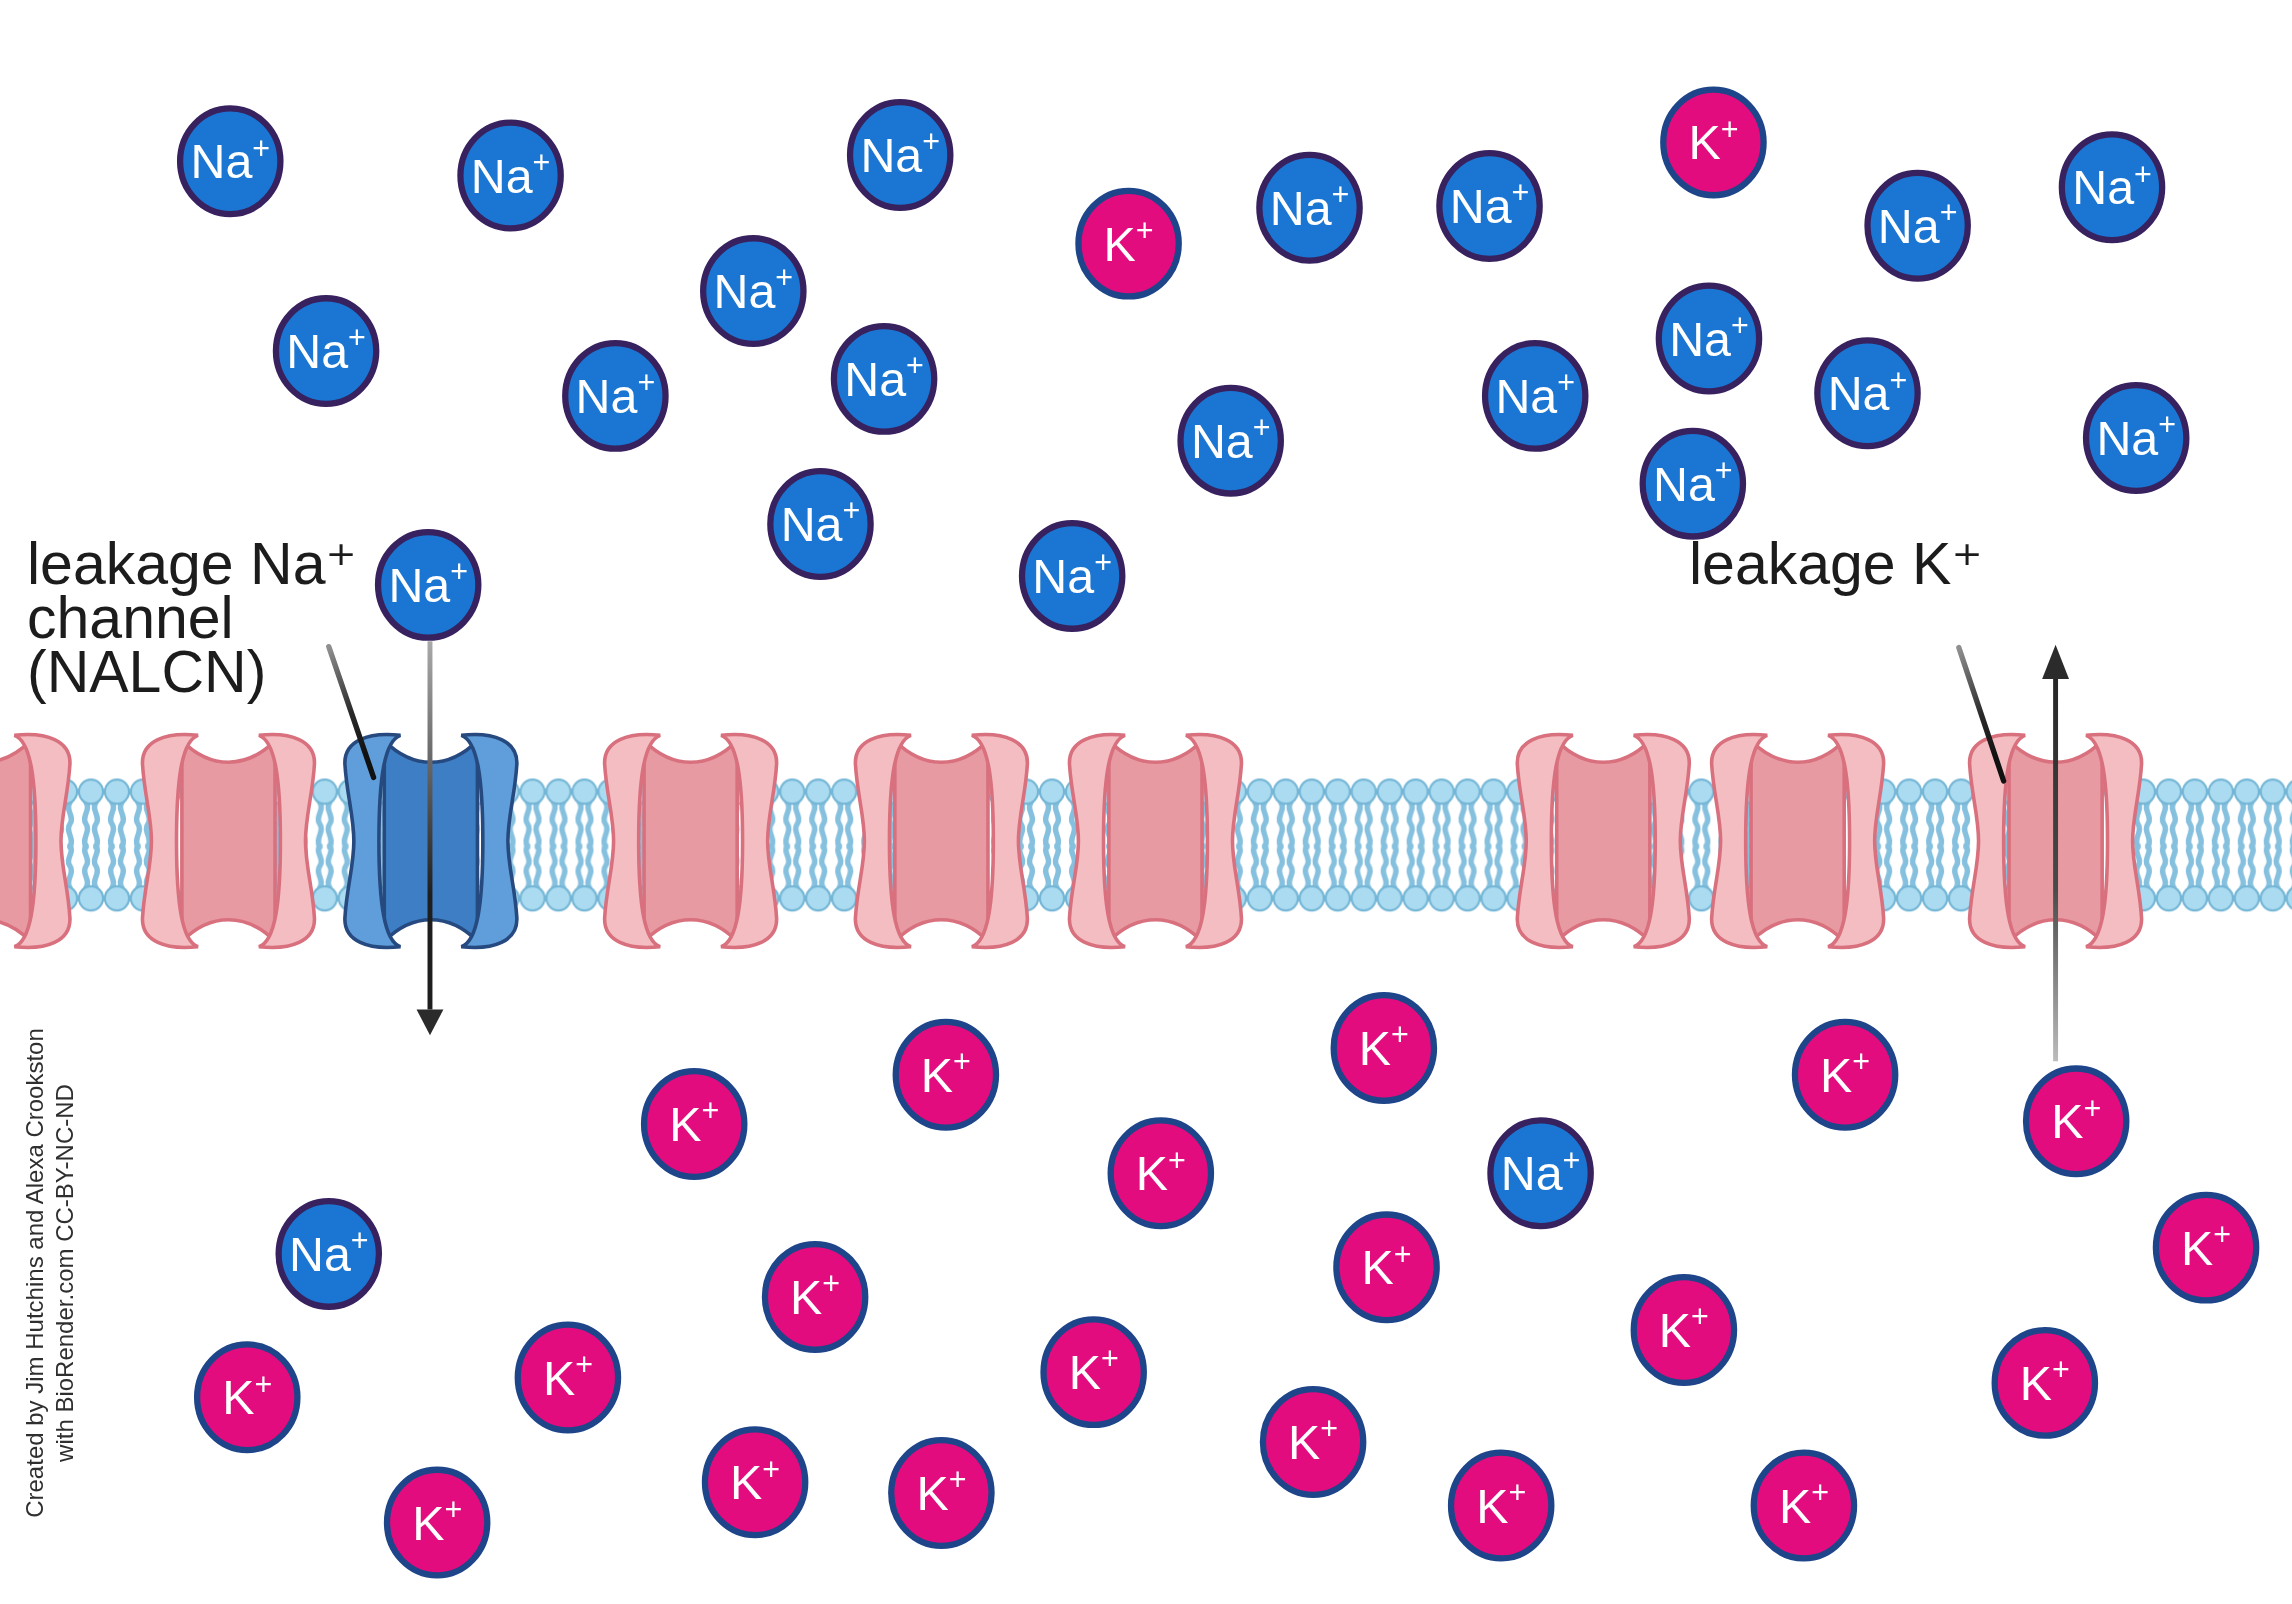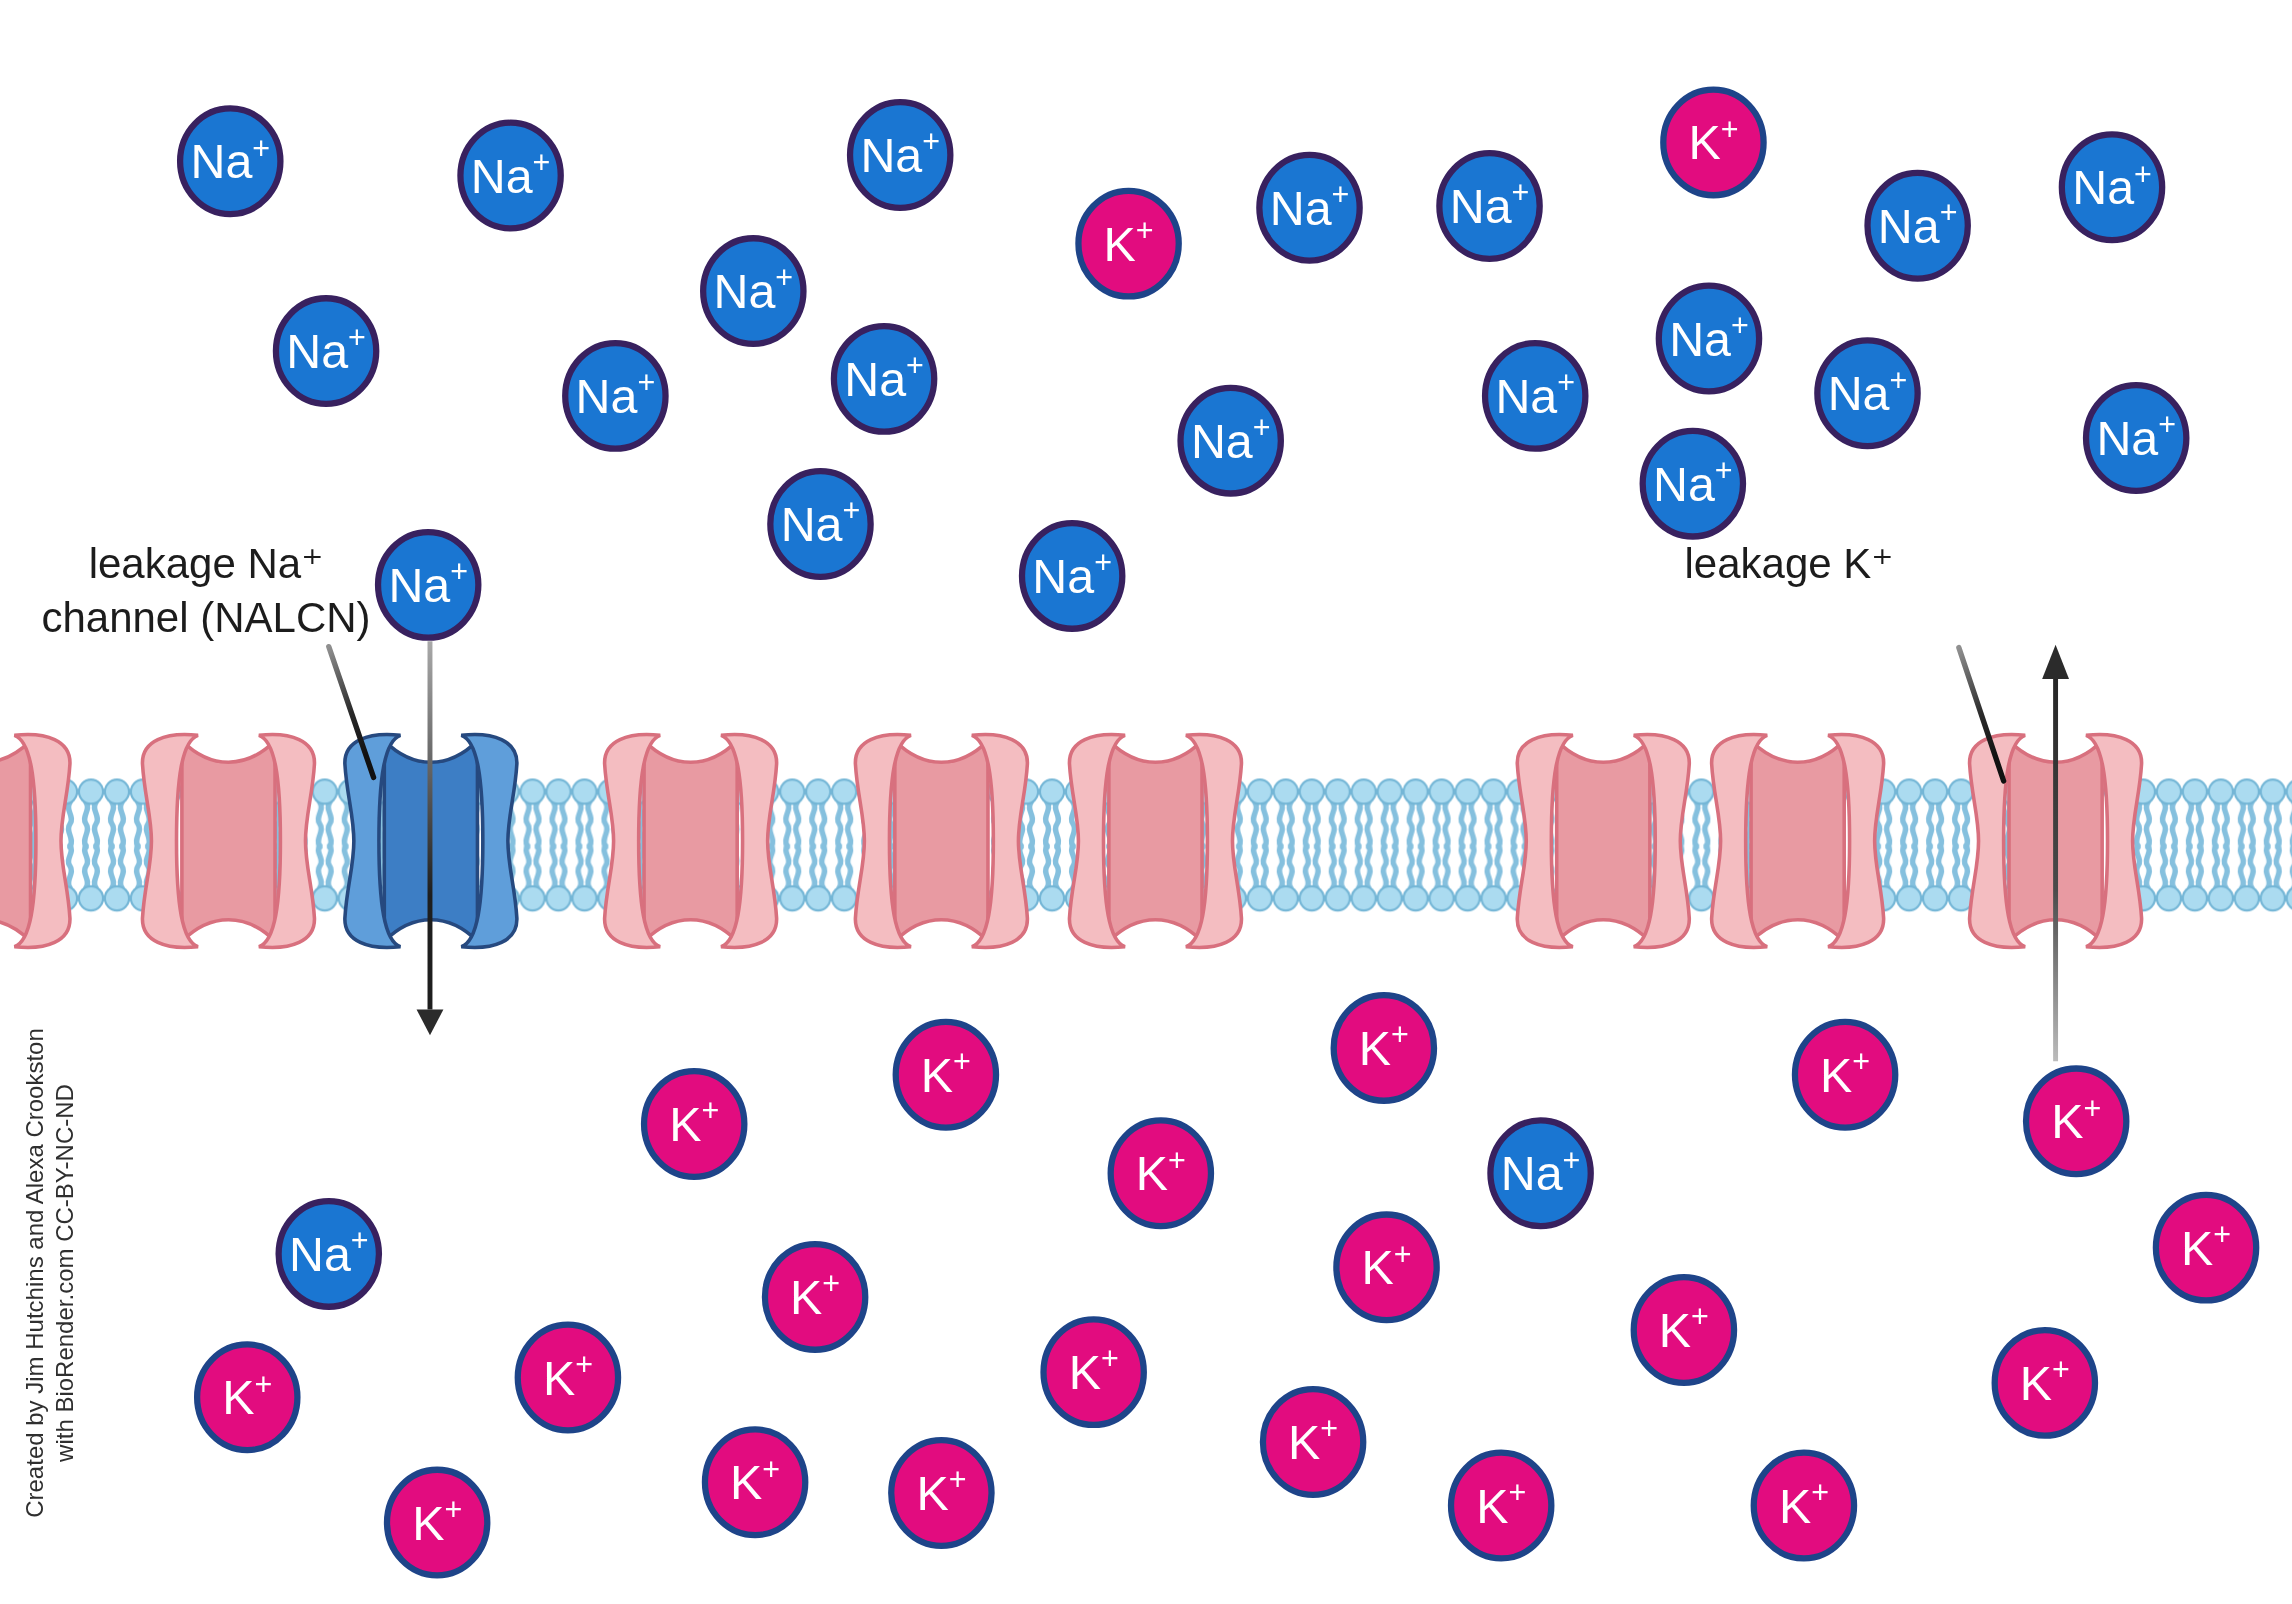--- a/index.html
+++ b/index.html
@@ -6,8 +6,8 @@
   body{width:2293px;height:1605px;position:relative;overflow:hidden;
        font-family:"Liberation Sans","DejaVu Sans",sans-serif;}
   #scene{position:absolute;left:0;top:0;}
-  .diagram-label{position:absolute;text-align:center;color:#1c1c1c;
-       font-size:42px;line-height:54px;font-family:"Liberation Sans","DejaVu Sans",sans-serif;}
+  .diagram-label{position:absolute;color:#1c1c1c;
+       font-size:59px;line-height:54px;font-family:"Liberation Sans","DejaVu Sans",sans-serif;}
   .credit{position:absolute;left:19.7px;top:1582px;width:618px;
        transform:rotate(-90deg);transform-origin:0 0;
        text-align:center;color:#2f2f2f;font-size:24px;line-height:30px;

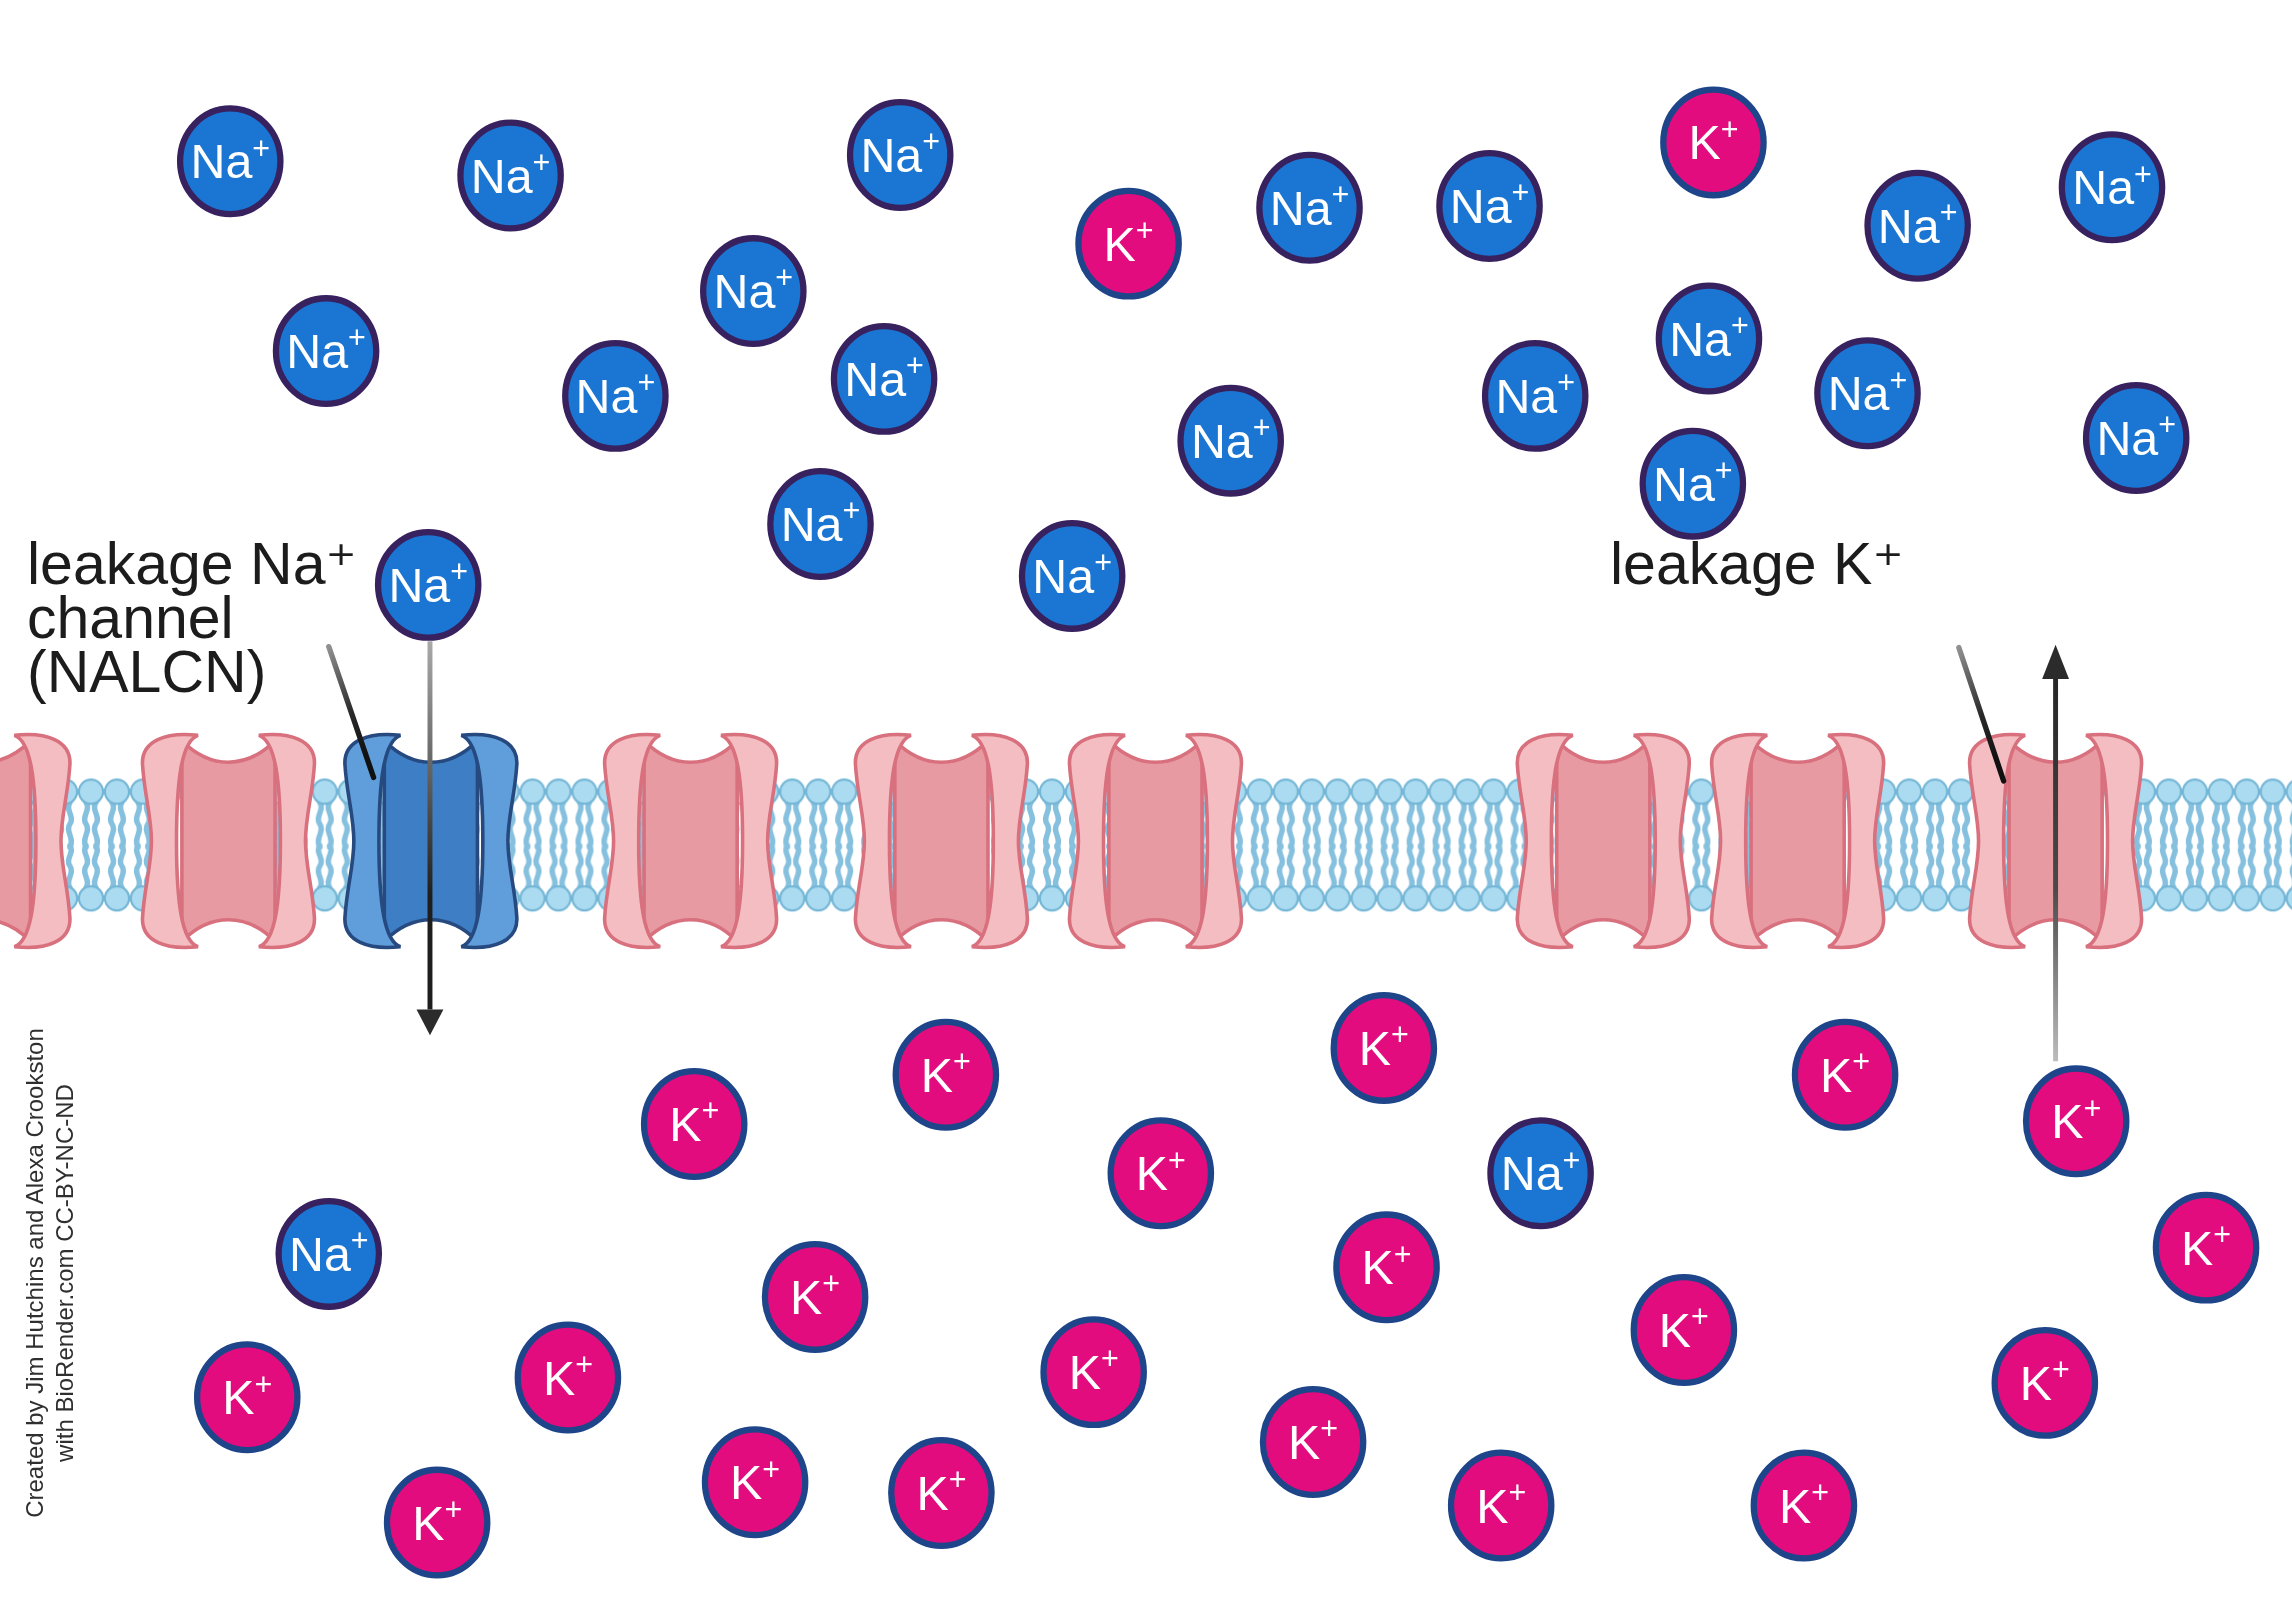--- a/index.html
+++ b/index.html
@@ -265,7 +265,7 @@
   <div>channel (NALCN)</div>
 </div>
 
-<div class="diagram-label" style="left:1610px;top:537px;width:358px;">
+<div class="diagram-label" style="left:1689px;top:537px;width:358px;">
   <div>leakage K⁺</div>
 </div>
 

